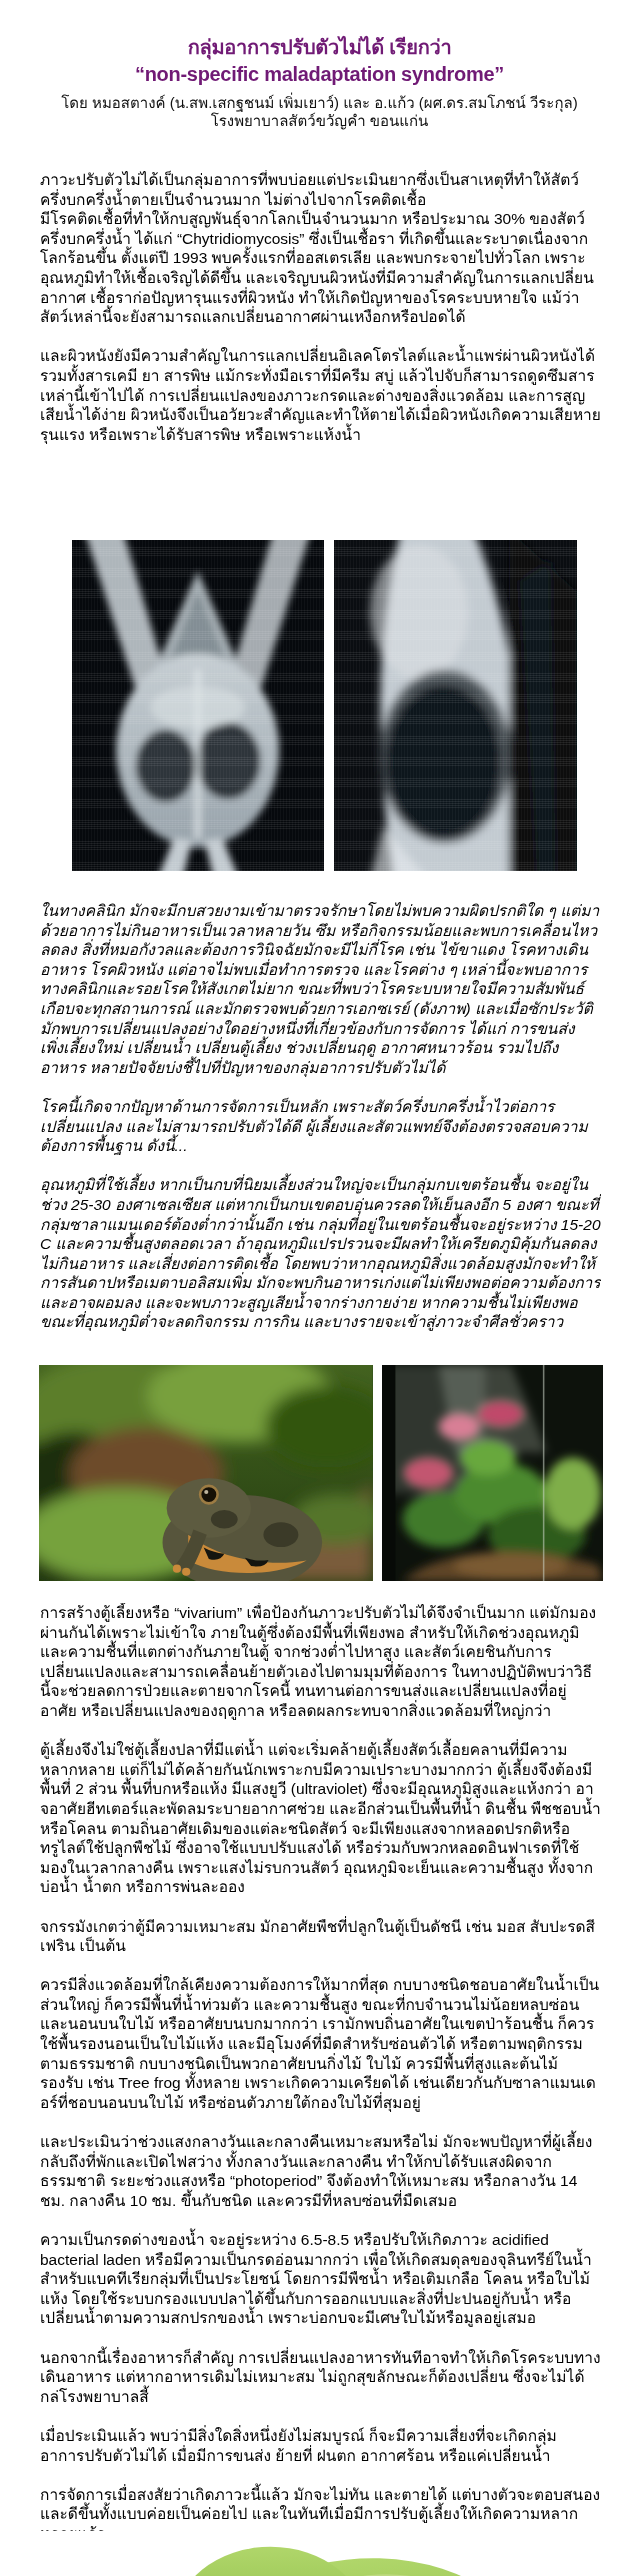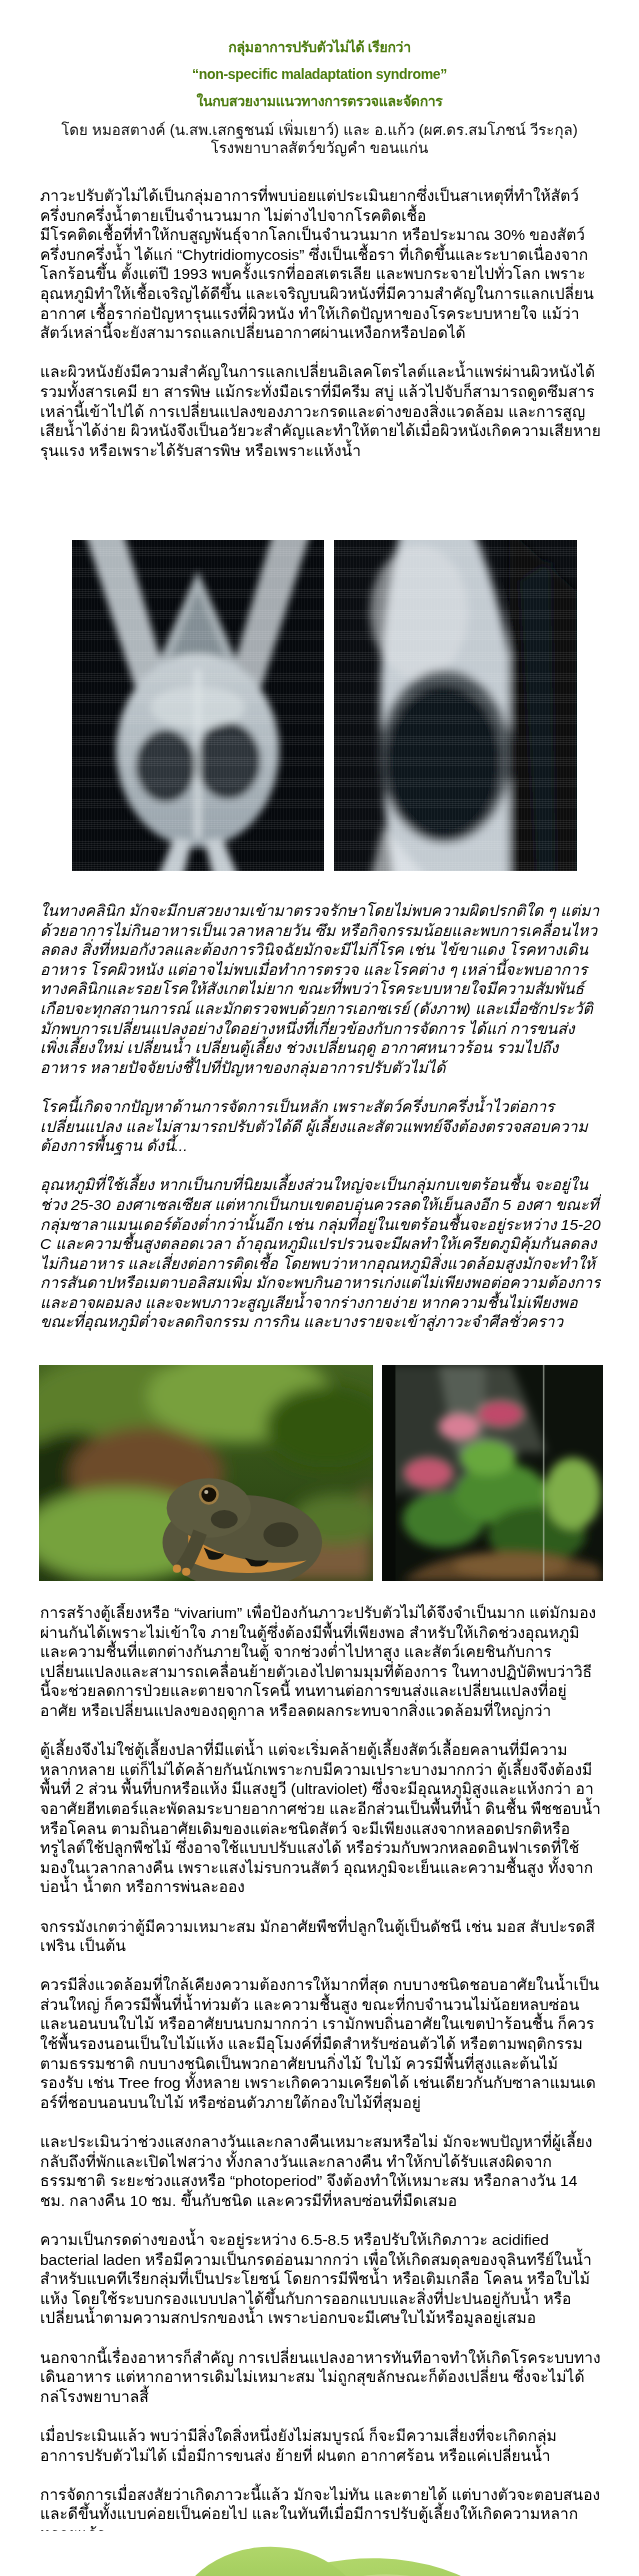--- a/index.html
+++ b/index.html
@@ -12,8 +12,8 @@
   
   #header{top:34px;left:0;width:639px;text-align:center;}
   .title-line{
-    display:block;font-weight:700;font-size:14px;line-height:27px;
-    letter-spacing:-0.3px;color:#4d7c0f;
+    display:block;font-weight:700;font-size:20px;line-height:27px;
+    letter-spacing:-0.3px;color:#701a75;
   }
   .byline-line{display:block;font-size:15px;line-height:17.5px;color:#111;}
   #byline-wrap{margin-top:6.2px;}

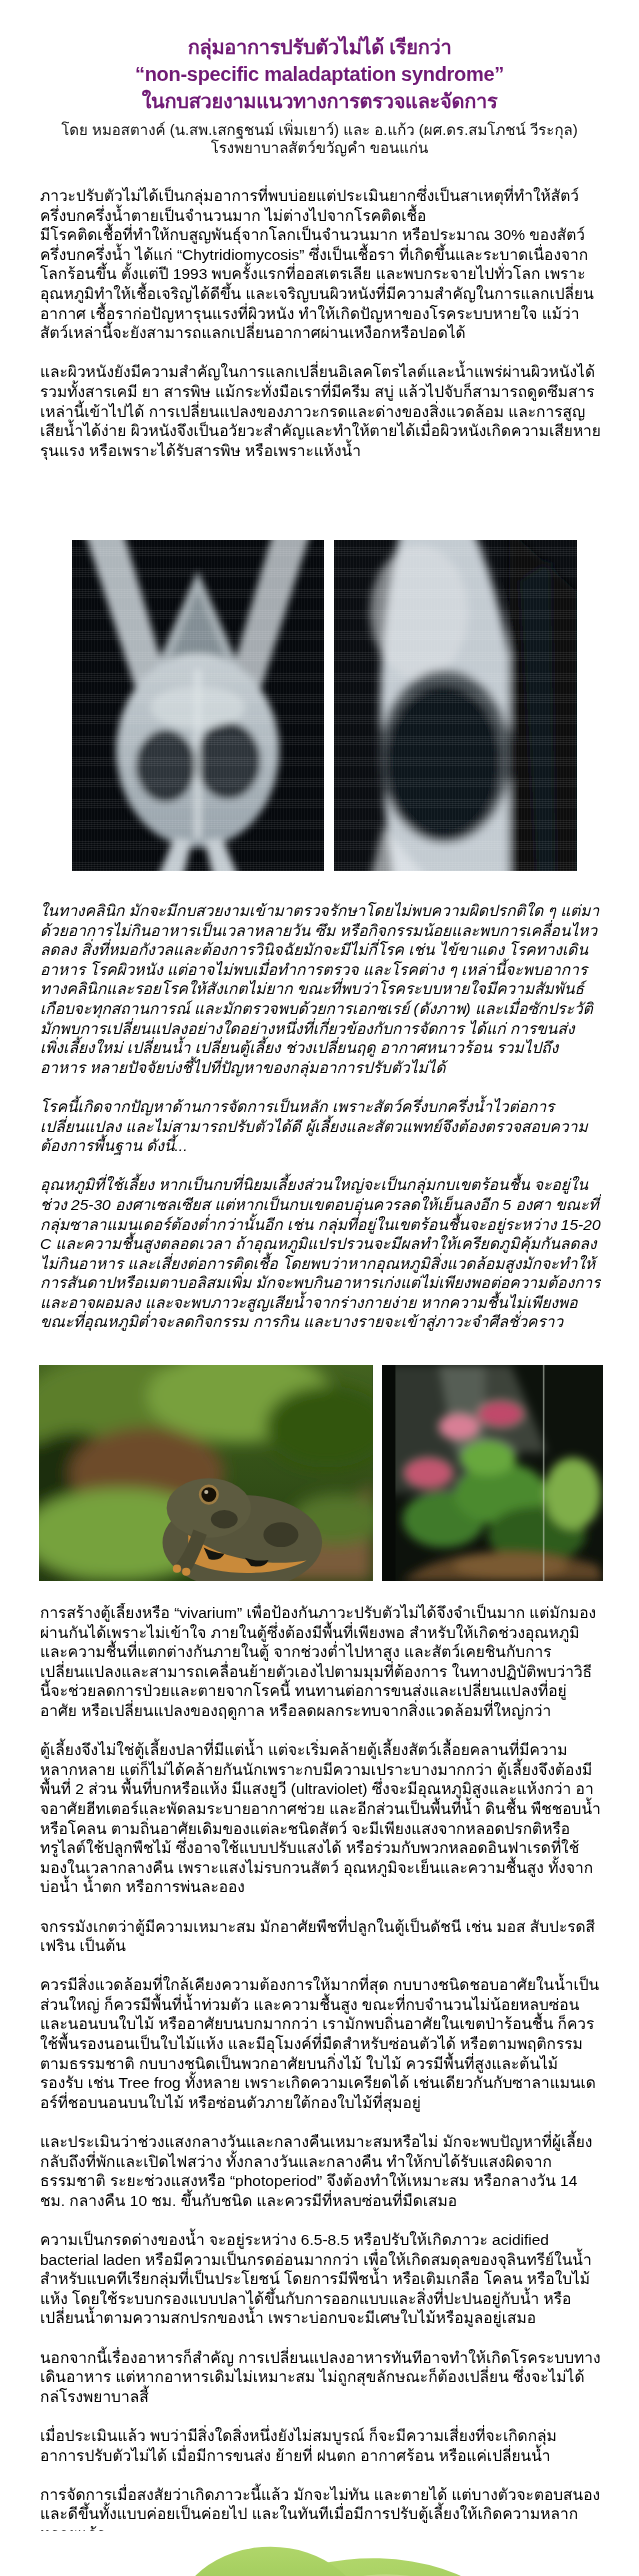--- a/index.html
+++ b/index.html
@@ -52,7 +52,6 @@
   <h1 style="margin:0;">
     <span class="title-line">กลุ่มอาการปรับตัวไม่ได้ เรียกว่า</span>
     <span class="title-line">“non-specific maladaptation syndrome”</span>
-    <span class="title-line">ในกบสวยงามแนวทางการตรวจและจัดการ</span>
   </h1>
   <div id="byline-wrap">
     <span class="byline-line">โดย หมอสตางค์ (น.สพ.เสกฐชนม์ เพิ่มเยาว์) และ อ.แก้ว (ผศ.ดร.สมโภชน์ วีระกุล)</span>

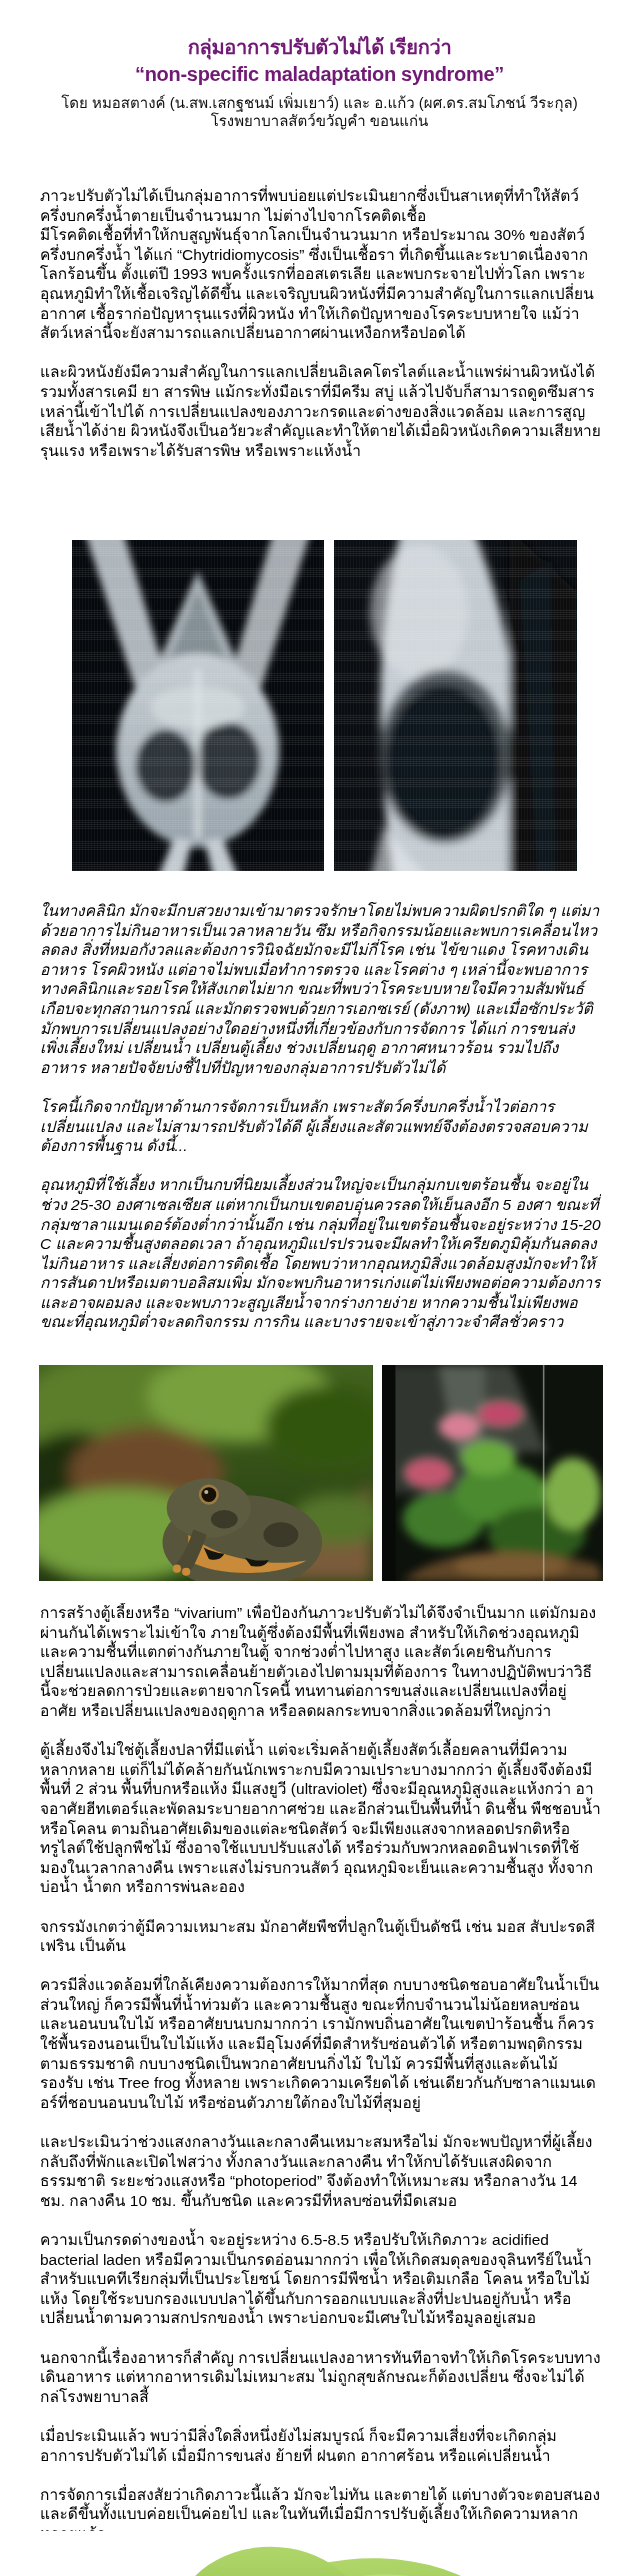--- a/index.html
+++ b/index.html
@@ -20,7 +20,7 @@
   
   .text-block{left:40px;width:561px;overflow:hidden;}
   .text-block p{margin:0 0 19.6px 0;font-size:15.5px;line-height:19.6px;color:#000;text-align:left;}
-  .text-block p.joined{margin-bottom:0;margin-top:16px;}
+  .text-block p.joined{margin-bottom:0;}
   #text-a{top:170px;height:367px;}
   #text-b{top:901px;height:456px;font-style:italic;}
   #text-c{top:1603px;height:928px;}

